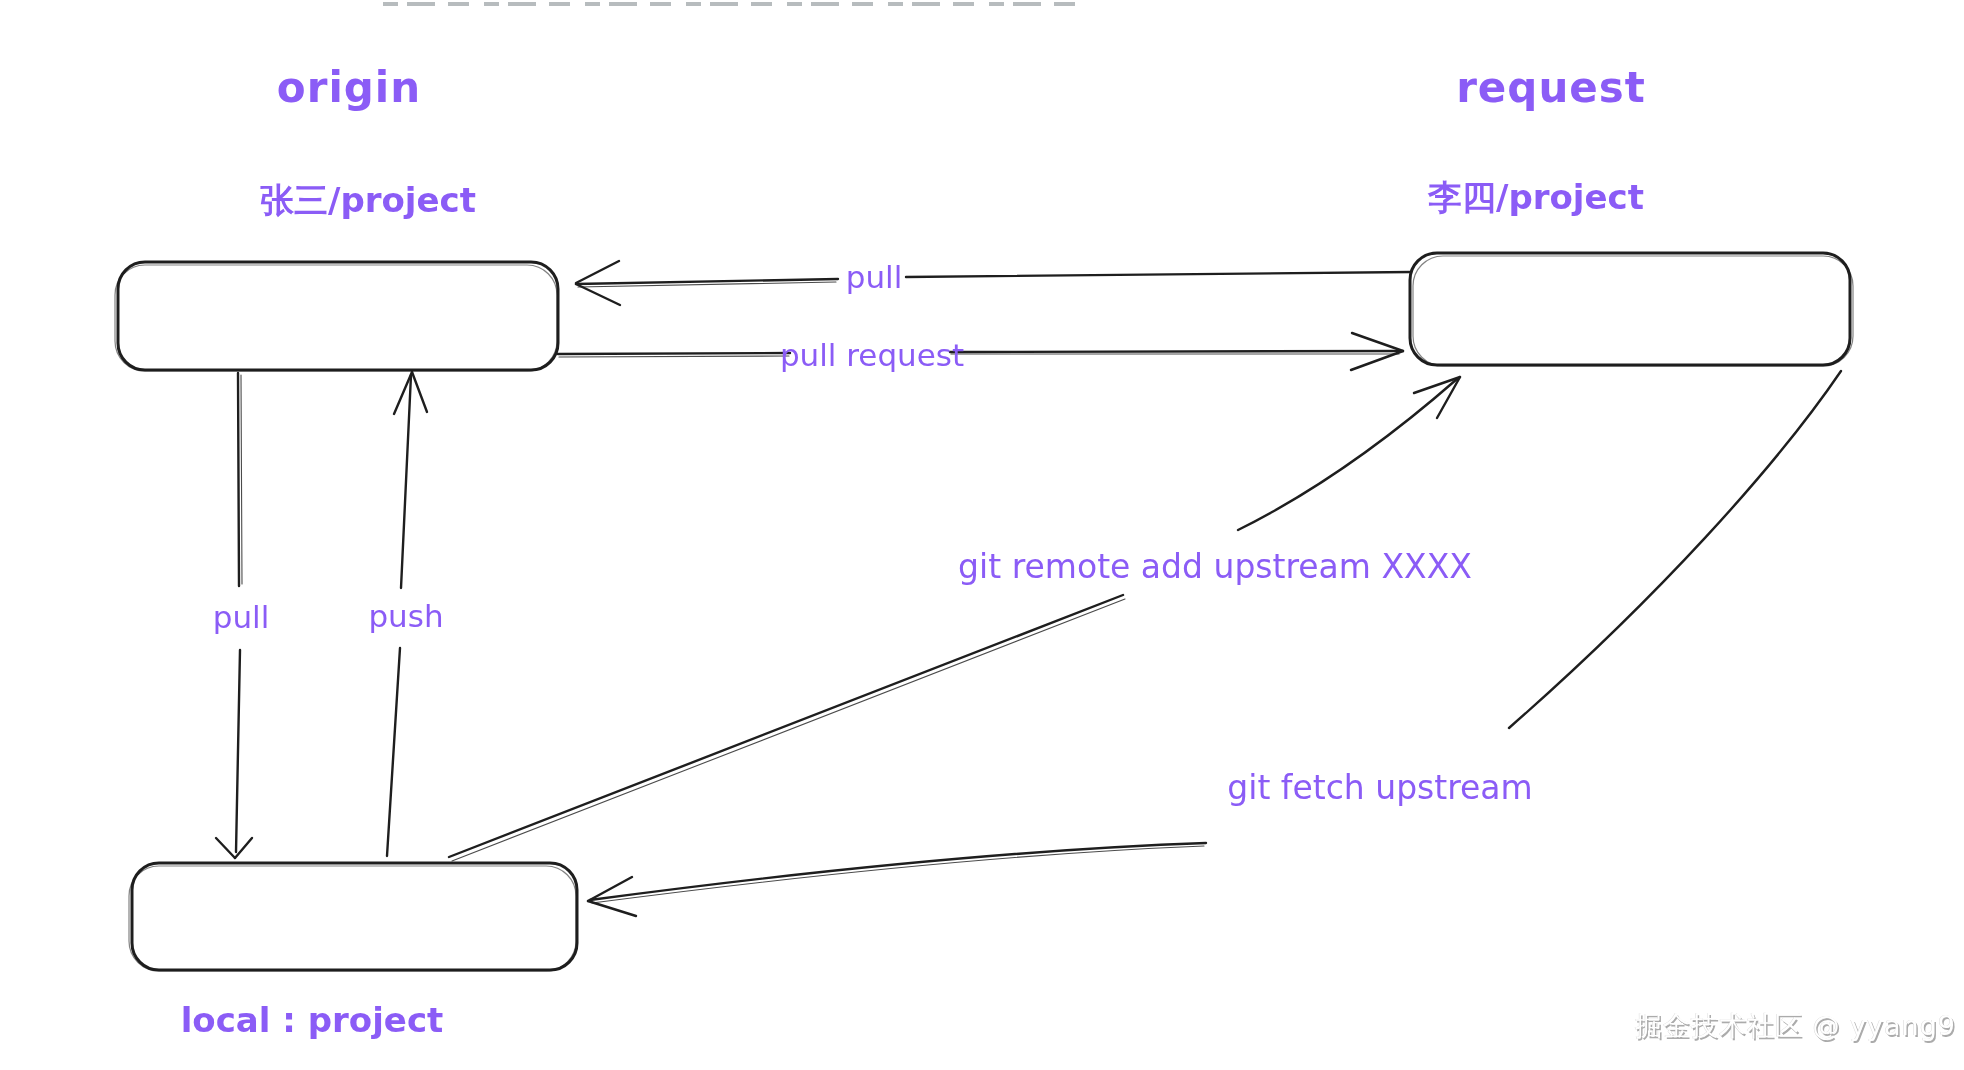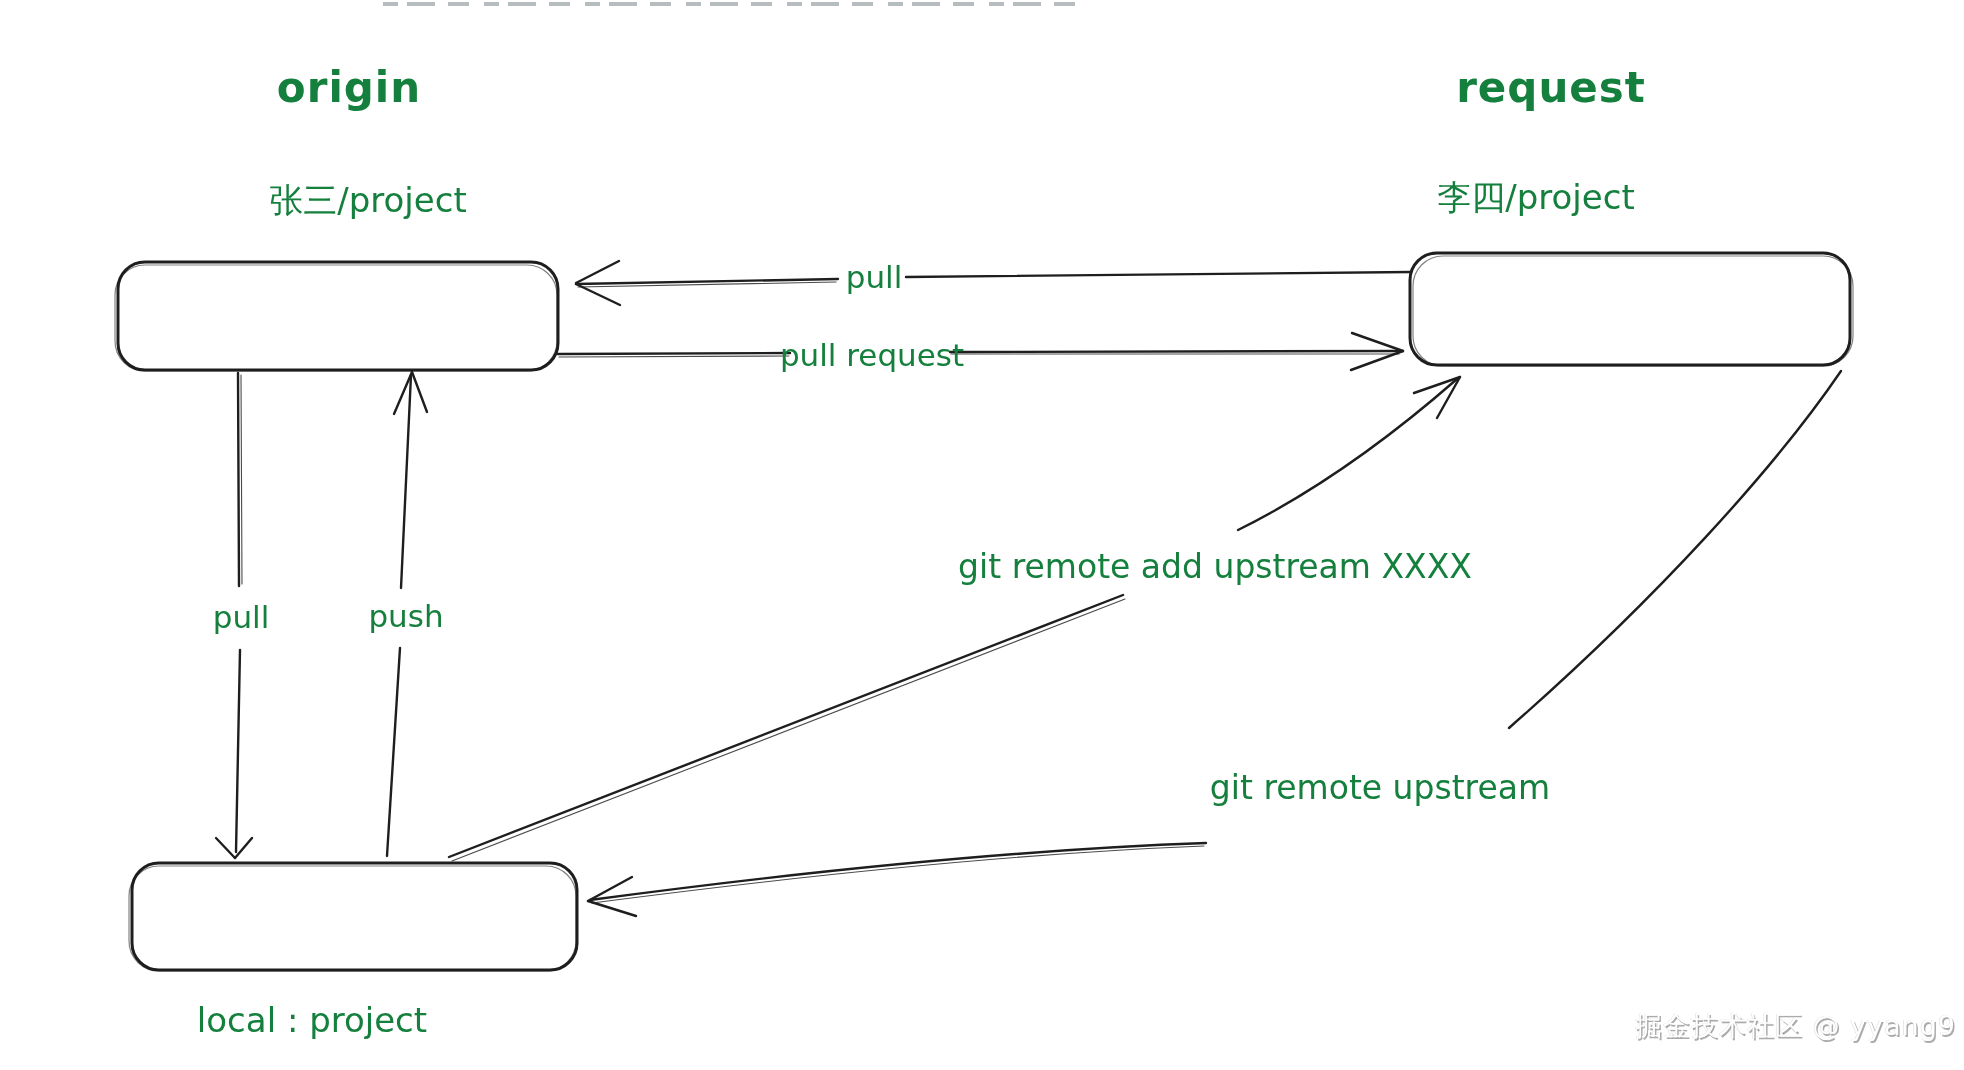--- a/index.html
+++ b/index.html
@@ -37,7 +37,7 @@
     position: absolute;
     transform: translate(-50%, -50%);
     white-space: nowrap;
-    color: #15803d;
+    color: #8b5cf6;
     text-align: center;
   }
   .title { font-size: 42px; font-weight: 600; letter-spacing: 1px; }

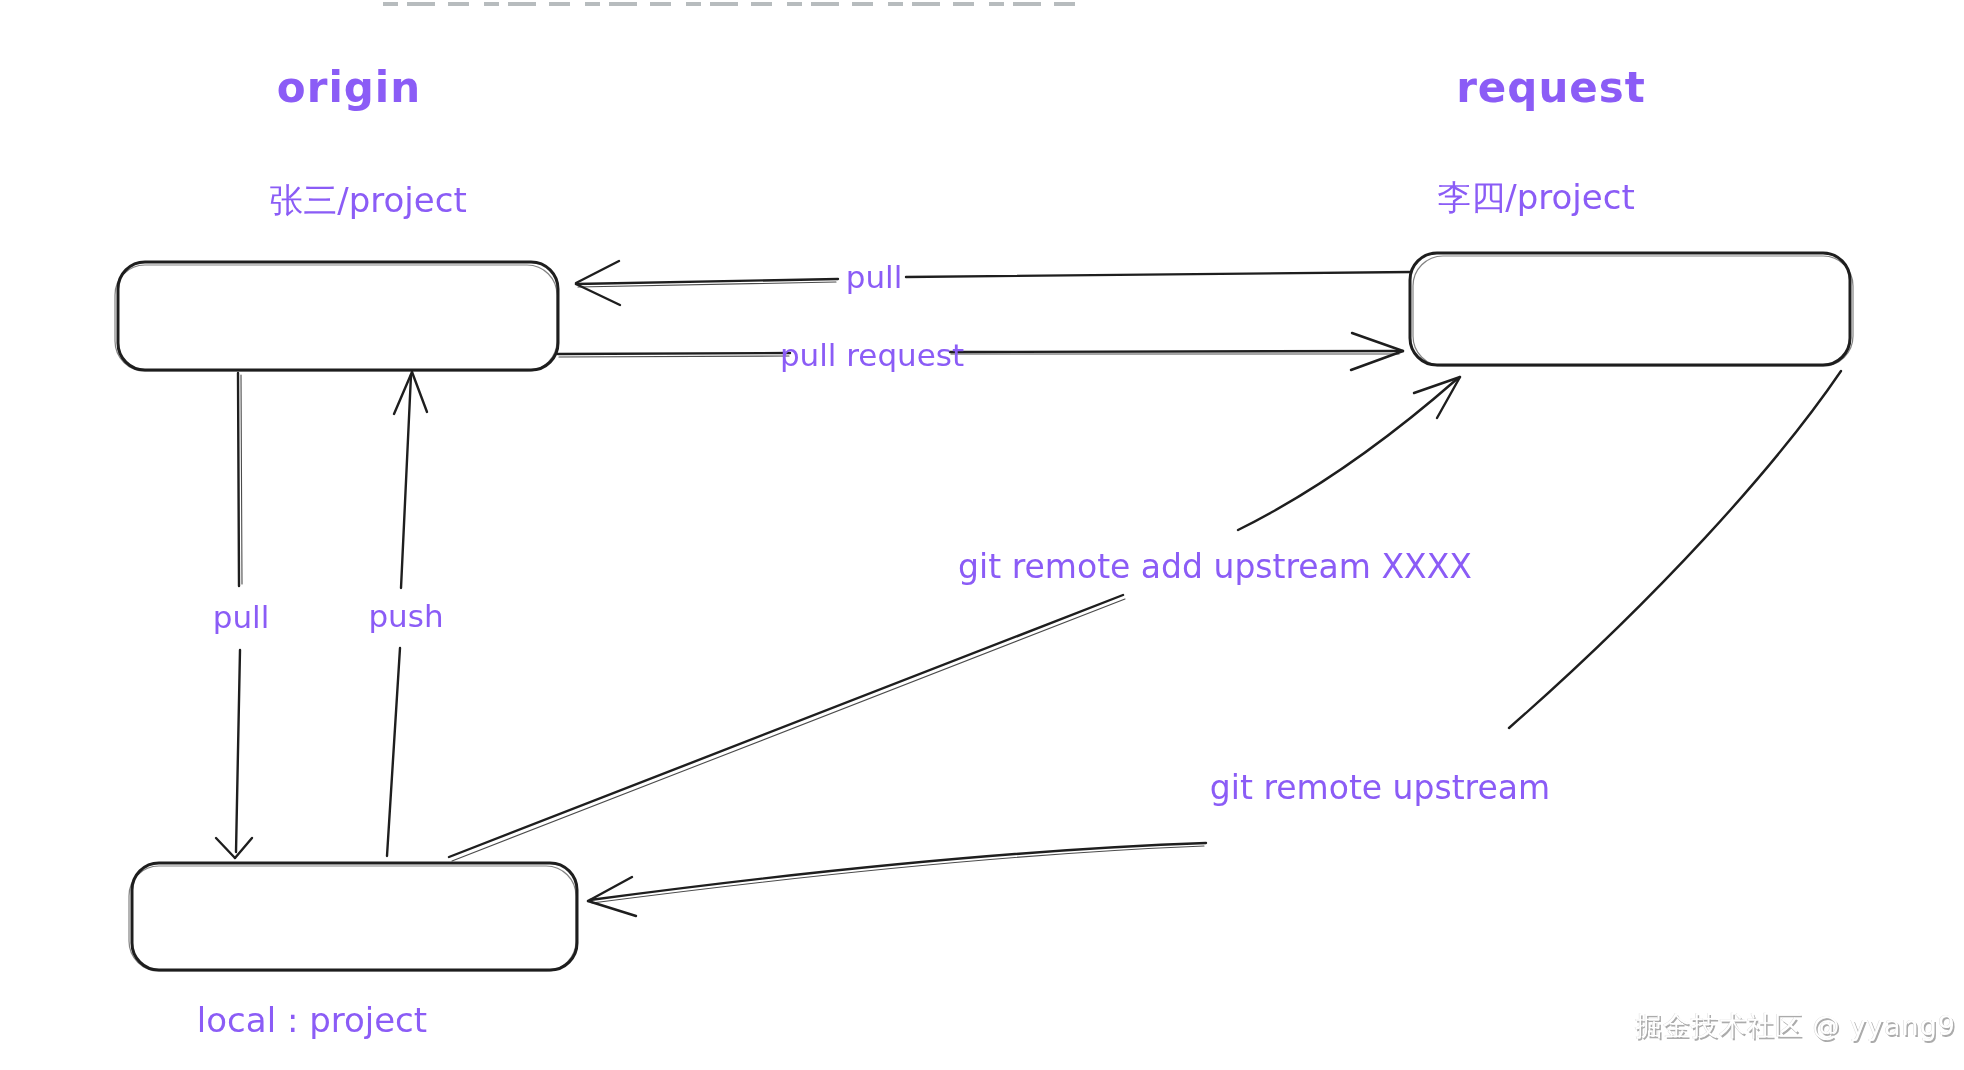--- a/index.html
+++ b/index.html
@@ -41,7 +41,7 @@
     text-align: center;
   }
   .title { font-size: 42px; font-weight: 600; letter-spacing: 1px; }
-  .repo  { font-size: 34px; font-weight: 400; }
+  .repo  { font-size: 34px; font-weight: 700; }
   .edge-lbl { font-size: 31px; font-weight: 500; }
   .cmd   { font-size: 33px; font-weight: 500; }
   .cmd-multi { line-height: 45px; }

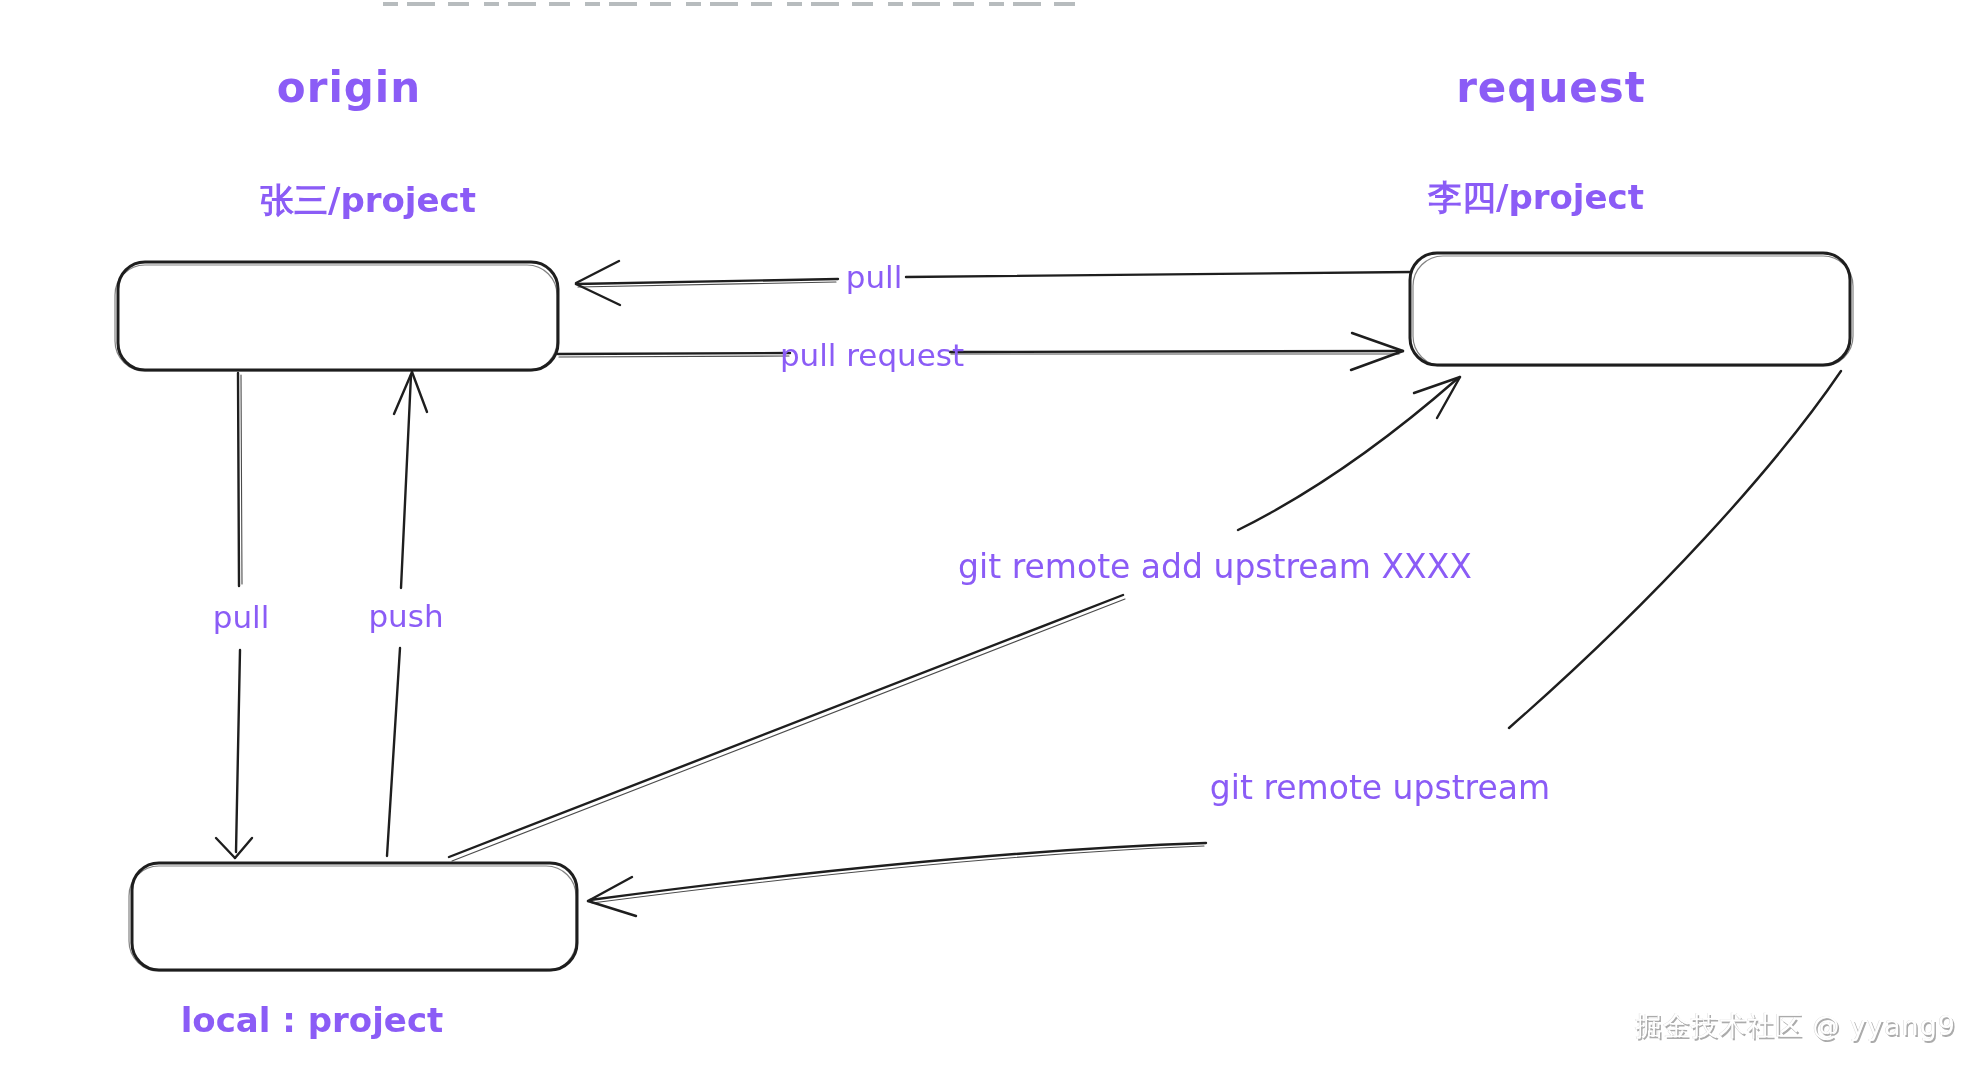--- a/index.html
+++ b/index.html
@@ -163,7 +163,7 @@
   <div class="lbl cmd" style="left:1215px; top:566px;">git remote add upstream XXXX</div>
 
   <div class="lbl cmd cmd-multi" style="left:1380px; top:787px;">
-    <span>git remote upstream</span>
+    <span>git fetch upstream</span>
   </div>
 
   <div class="watermark">掘金技术社区 @ yyang9</div>

